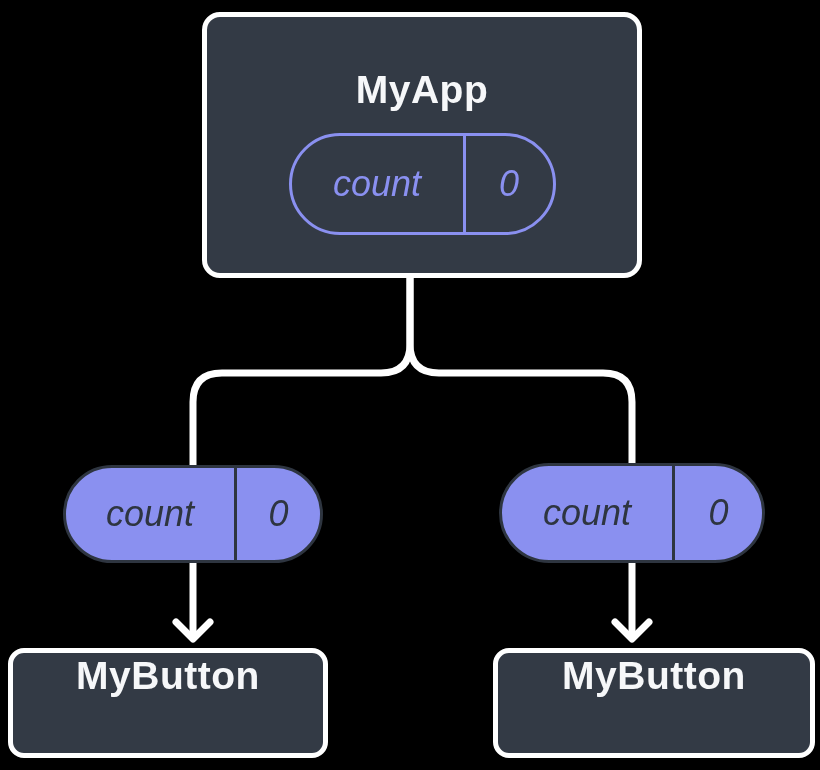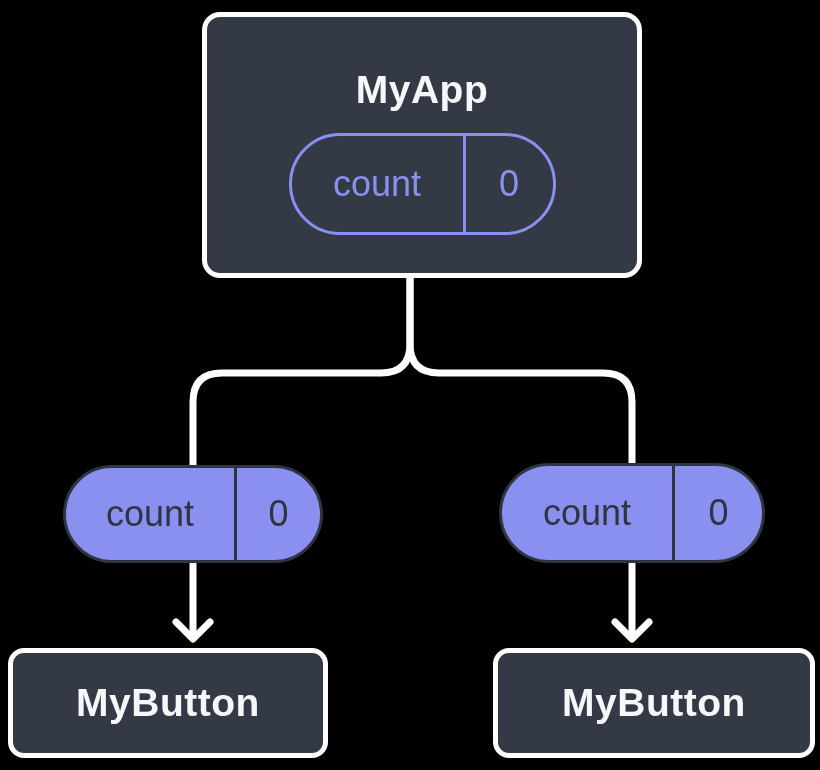--- a/index.html
+++ b/index.html
@@ -73,6 +73,7 @@
     align-items: center;
     justify-content: center;
     white-space: nowrap;
+    font-style: italic;
   }
   .pill .divider { width: 3px; }
   .pill.outline {

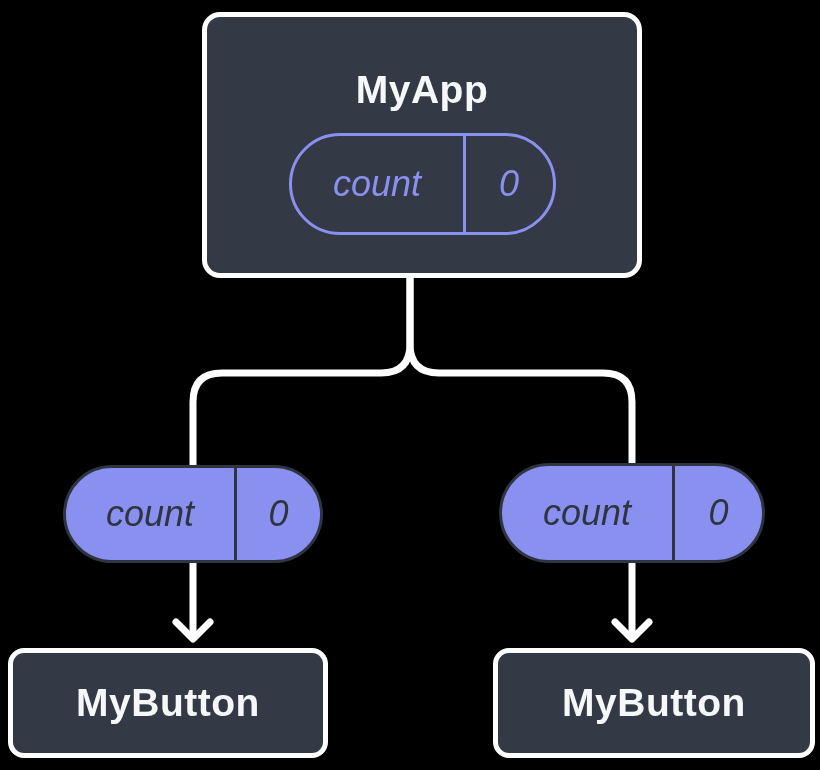--- a/index.html
+++ b/index.html
@@ -48,7 +48,7 @@
   }
   .card.leaf {
     border-radius: 16px;
-    justify-content: center;
+    justify-content: flex-start;
   }
   .card.leaf.left  { left: 8px;   top: 648px; width: 320px; height: 110px; }
   .card.leaf.right { left: 493px; top: 648px; width: 322px; height: 110px; }

